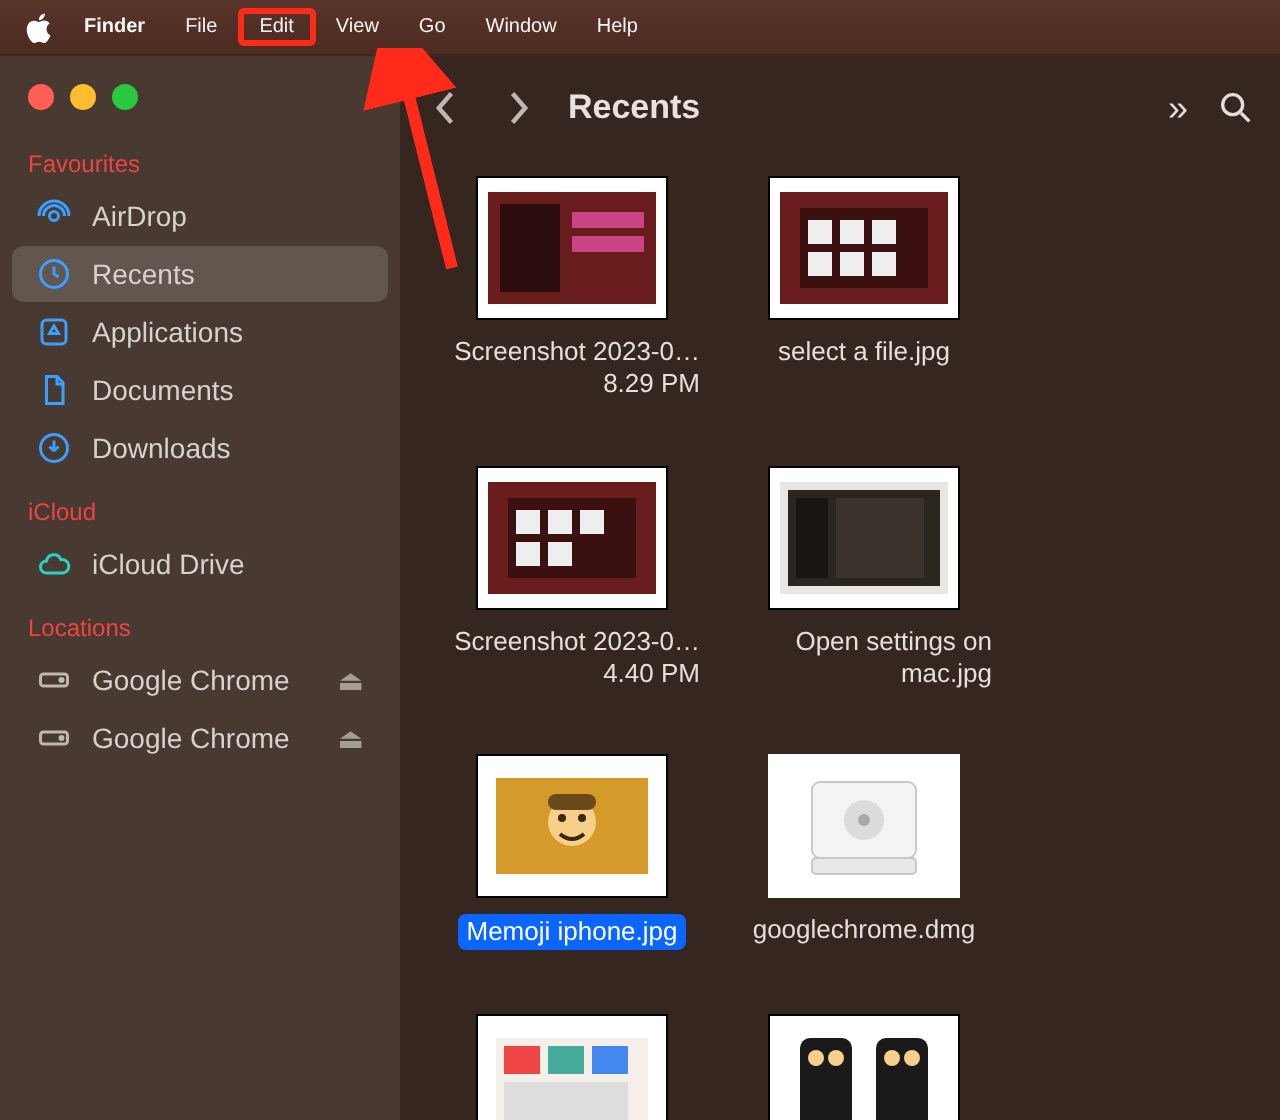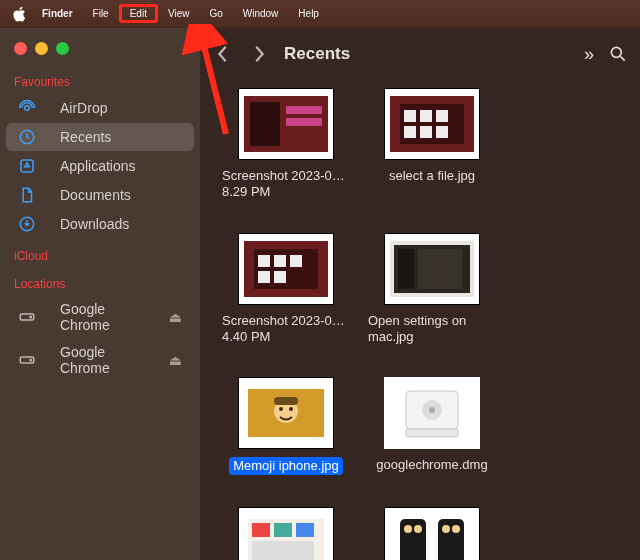--- a/index.html
+++ b/index.html
@@ -14,7 +14,7 @@
 .traffic{display:flex;gap:8px;padding:14px 14px 10px}
 .dot{width:13px;height:13px;border-radius:50%}
 .sec-label{padding:10px 14px 4px;font-size:12px;color:#ef4444}
-.side-item{display:flex;align-items:center;gap:24px;padding:5px 12px;margin:1px 6px;border-radius:6px;cursor:default}
+.side-item{display:flex;align-items:center;gap:10px;padding:5px 12px;margin:1px 6px;border-radius:6px;cursor:default}
 .side-item.sel{background:#ffffff26}
 .side-icon{width:18px;height:18px;display:flex;align-items:center;justify-content:center;color:#3aa0ff}
 .side-item .eject{margin-left:auto;color:#a79d95}

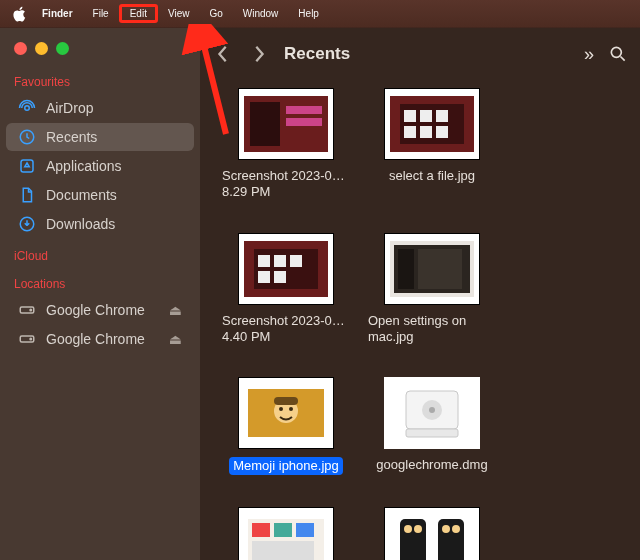--- a/index.html
+++ b/index.html
@@ -25,7 +25,7 @@
 .spacer{flex:1}
 .chevmore{color:#e5ded8;font-size:18px}
 .grid{display:flex;flex-wrap:wrap;gap:6px 18px;padding:8px 16px 0 22px;align-content:flex-start}
-.file{width:128px;display:flex;flex-direction:column;align-items:center;text-align:left;color:#e6dfd9;font-size:13px}
+.file{width:128px;display:flex;flex-direction:column;align-items:center;text-align:right;color:#e6dfd9;font-size:13px}
 .thumb{width:96px;height:72px;background:#fff;border:1px solid #000;display:flex;align-items:center;justify-content:center;margin-bottom:8px;overflow:hidden}
 .thumb.dmg{background:#fff;border:none;display:flex;align-items:center;justify-content:center}
 .thumb-inner{width:84px;height:56px;display:block}

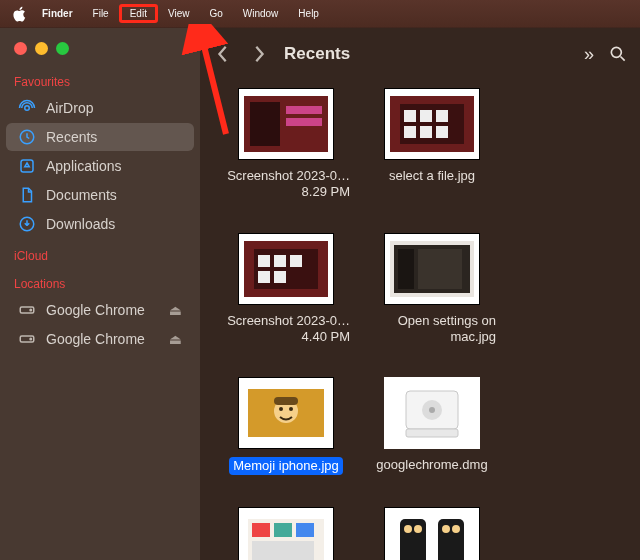--- a/index.html
+++ b/index.html
@@ -117,6 +117,14 @@
   </div>
 
   <div class="sec-label">iCloud</div>
+  <div class="side-item">
+    <span class="side-icon" style="color:#29d3c3">
+        <svg width="18" height="18" viewBox="0 0 24 24" fill="none" stroke="currentColor" stroke-width="2">
+          <path d="M7 18a4 4 0 010-8 5 5 0 019.6-1A4 4 0 1118 18H7z"></path>
+        </svg>
+      </span>
+    <span>iCloud Drive</span>
+  </div>
 
   <div class="sec-label">Locations</div>
   <div class="side-item">

